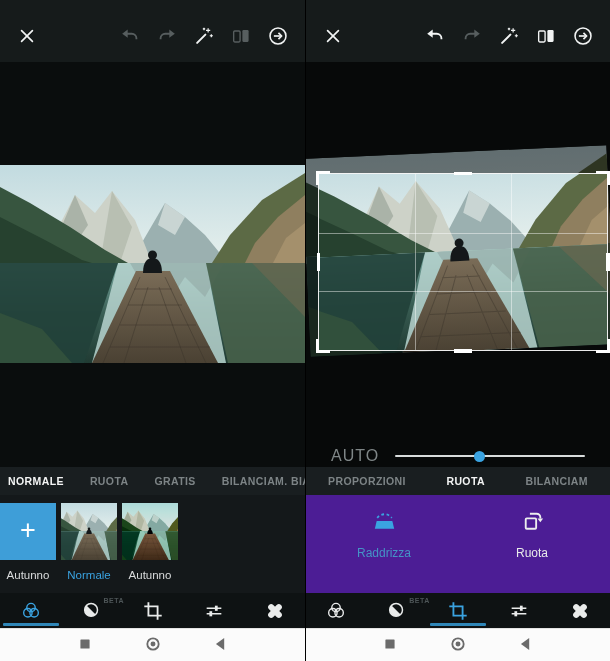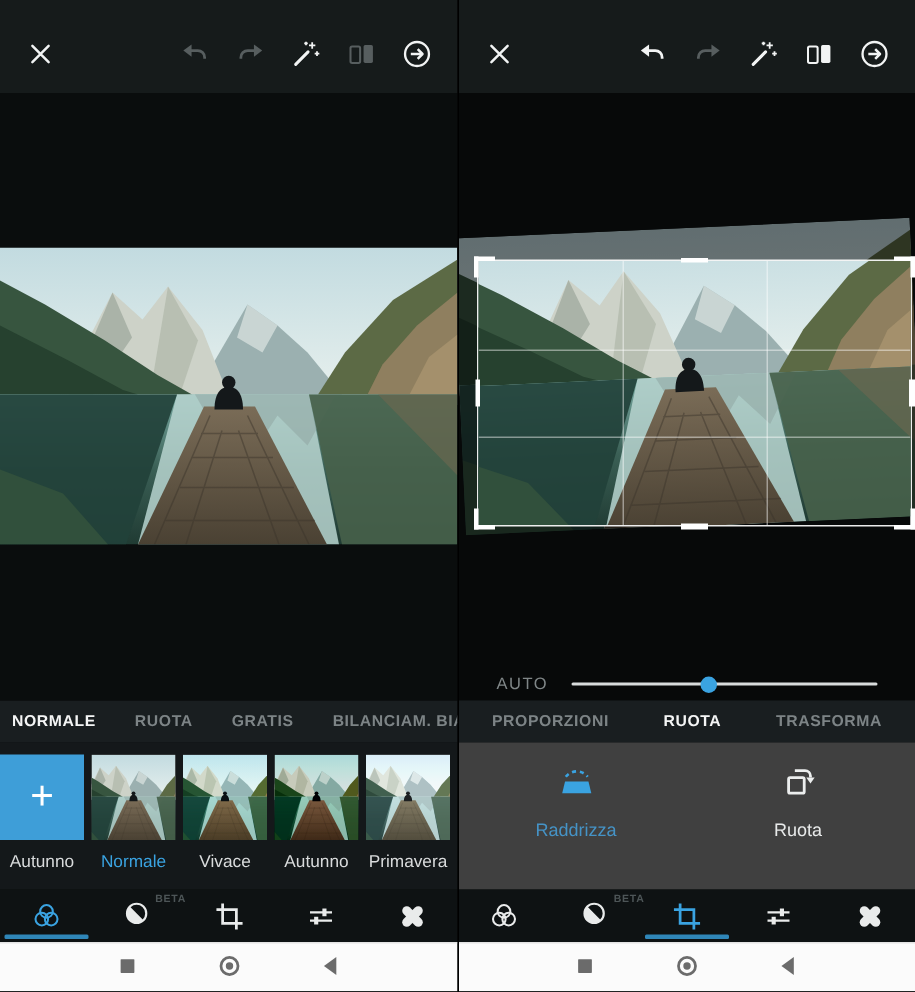--- a/index.html
+++ b/index.html
@@ -54,7 +54,7 @@
 
   
   .slider-row { height:22px; background:#070909; display:flex; align-items:center; padding:0 25px; }
-  .auto-lbl { color:#7f8687; font-size:11px; letter-spacing:1px; margin-right:16px; }
+  .auto-lbl { color:#7f8687; font-size:16px; letter-spacing:1px; margin-right:16px; }
   .track { position:relative; flex:1; height:2px; background:#d8dcdc; border-radius:1px; cursor:pointer; }
   .thumb { position:absolute; top:50%; left:44.6%; width:11px; height:11px; margin:-5.5px 0 0 -5.5px;
            border-radius:50%; background:#3aa3e1; }

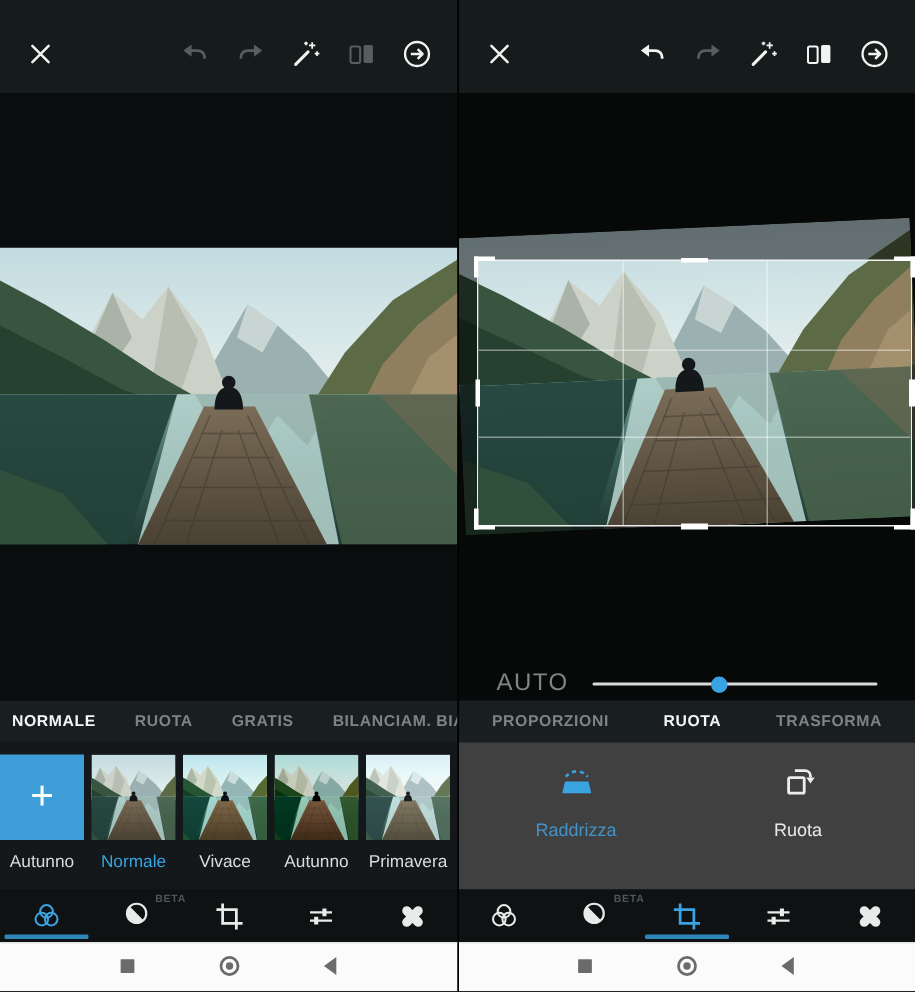--- a/index.html
+++ b/index.html
@@ -453,7 +453,7 @@
     <div class="tabs">
       <span class="tab">PROPORZIONI</span>
       <span class="tab sel">RUOTA</span>
-      <span class="tab">TRASFORMA</span>
+      <span class="tab">BILANCIAM</span>
     </div>
 
     <div class="tools">

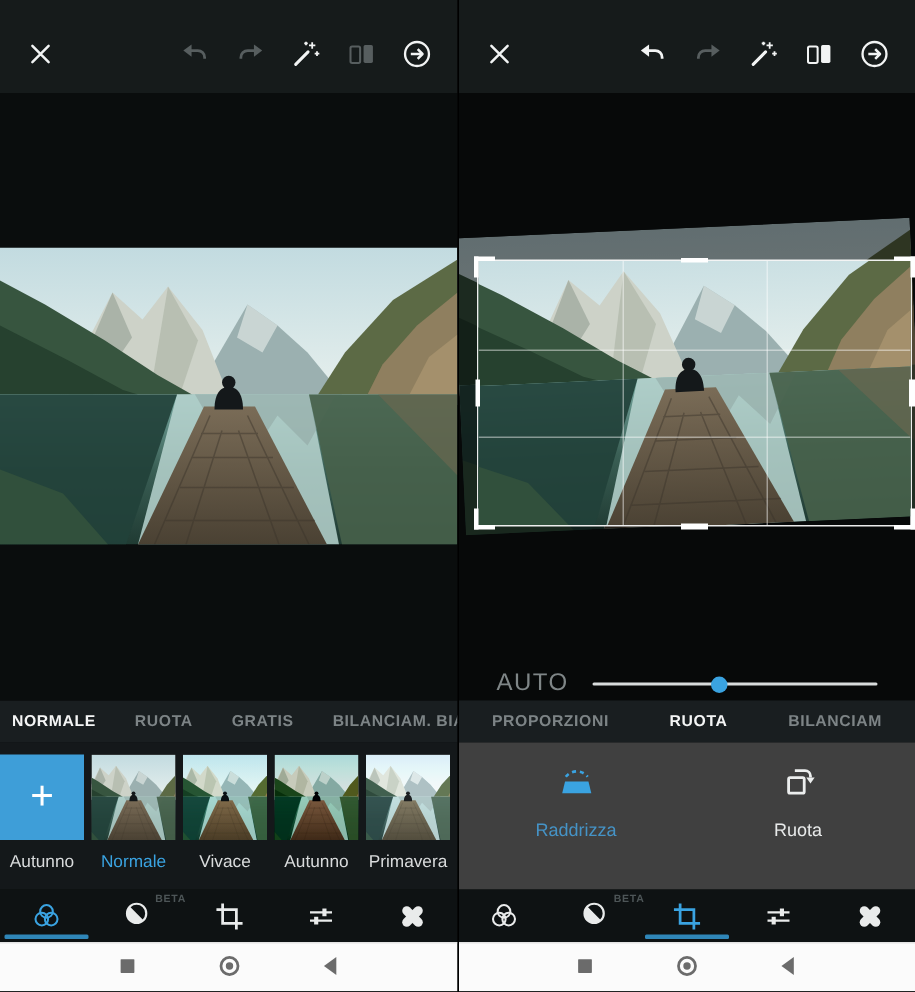--- a/index.html
+++ b/index.html
@@ -81,7 +81,7 @@
   .f-primavera { filter:brightness(1.12) saturate(.9) hue-rotate(10deg) contrast(.95); }
 
   
-  .tools { height:98px; background:#404040; display:flex; padding:14px 4px 0 4px; }
+  .tools { height:98px; background:#4c1d95; display:flex; padding:14px 4px 0 4px; }
   .tool { flex:1; display:flex; flex-direction:column; align-items:center; cursor:pointer; }
   .tool .ic { width:25px; height:25px; color:#eceeee; }
   .tool-label { margin-top:12px; font-size:12px; color:#e8eaea; }

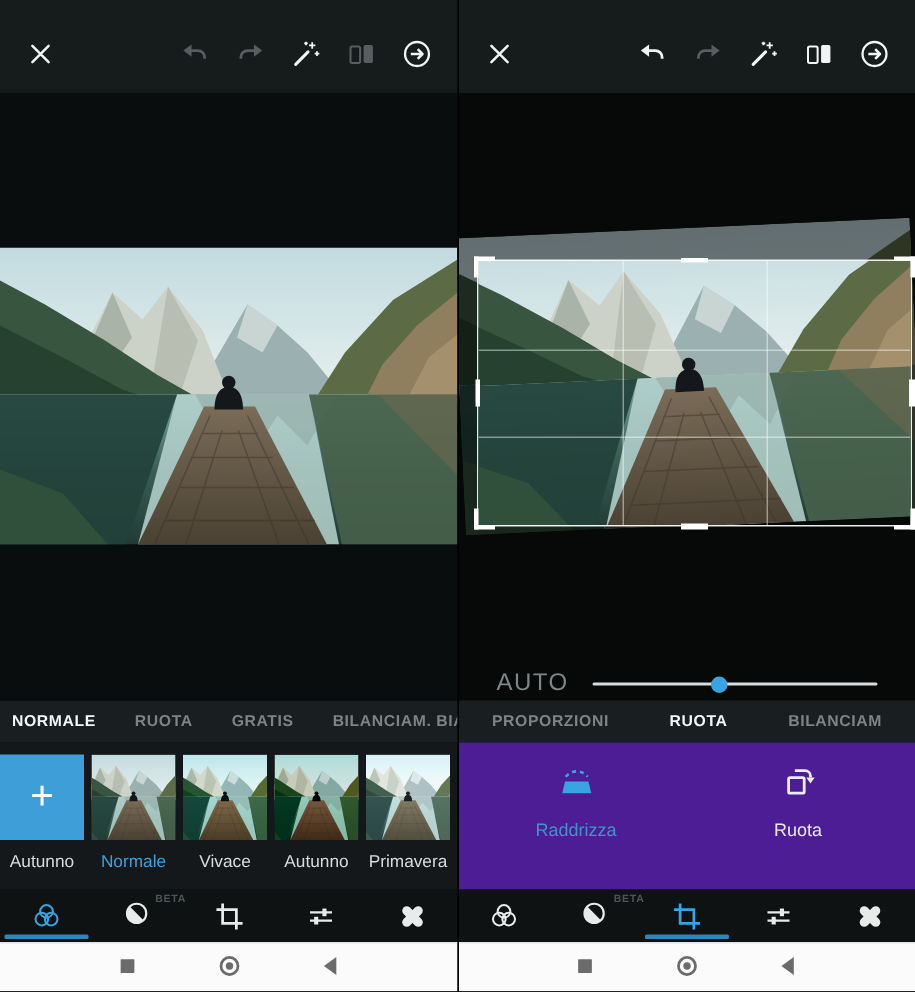--- a/index.html
+++ b/index.html
@@ -311,14 +311,6 @@
         <span class="strip-label sel">Normale</span>
       </div>
       <div class="strip-item">
-        <div class="thumbtile f-vivace">
-            <svg viewBox="55 0 195 198" preserveAspectRatio="xMidYMid slice">
-              <use href="#scene"></use>
-            </svg>
-          </div>
-        <span class="strip-label">Vivace</span>
-      </div>
-      <div class="strip-item">
         <div class="thumbtile f-autunno">
             <svg viewBox="55 0 195 198" preserveAspectRatio="xMidYMid slice">
               <use href="#scene"></use>

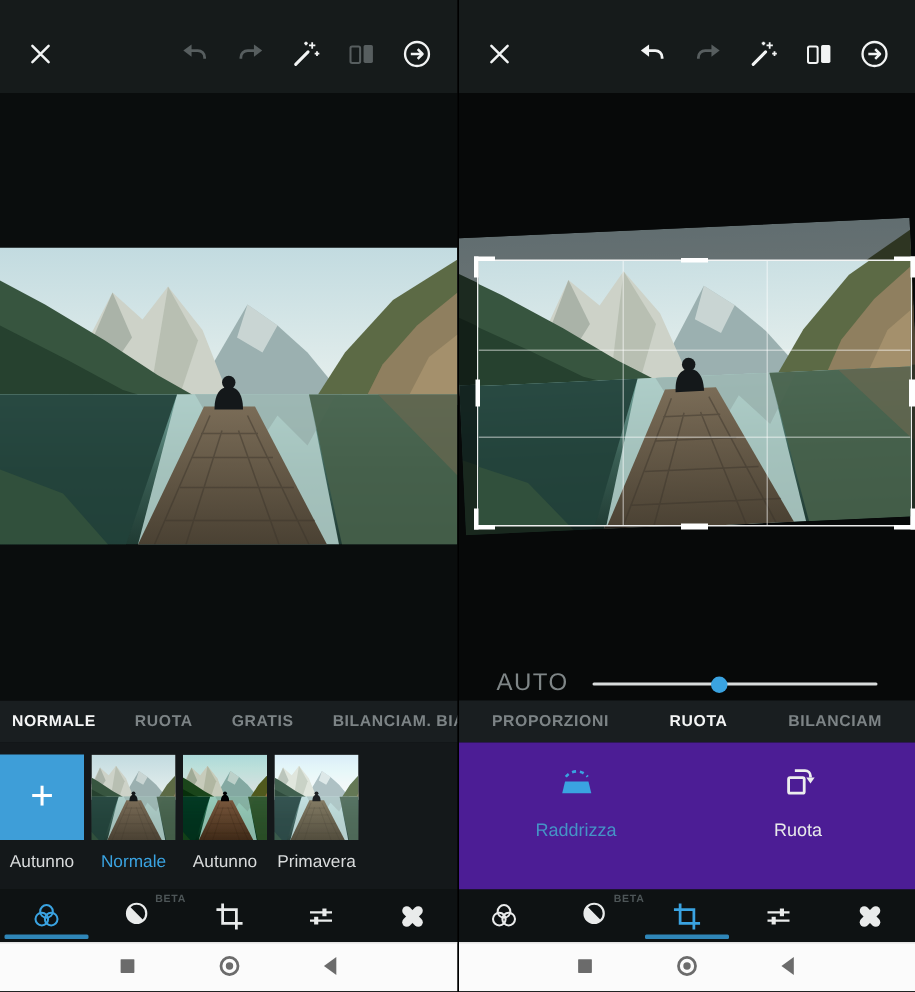--- a/index.html
+++ b/index.html
@@ -318,14 +318,6 @@
           </div>
         <span class="strip-label">Autunno</span>
       </div>
-      <div class="strip-item">
-        <div class="thumbtile f-primavera">
-            <svg viewBox="55 0 195 198" preserveAspectRatio="xMidYMid slice">
-              <use href="#scene"></use>
-            </svg>
-          </div>
-        <span class="strip-label">Primavera</span>
-      </div>
     </div>
 
     <nav class="toolbar-bottom">

